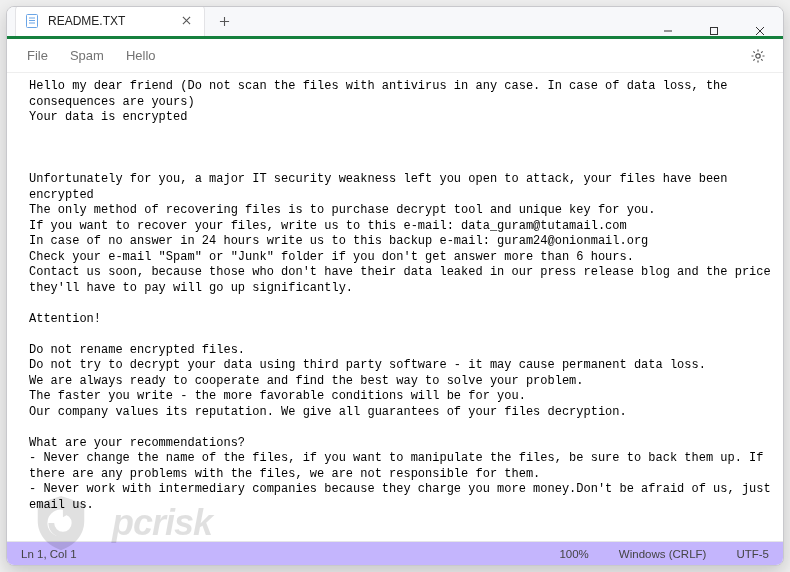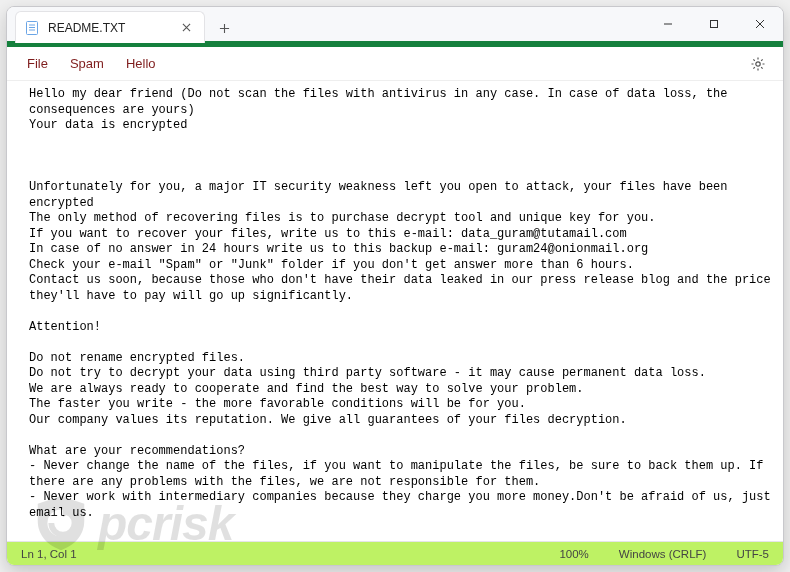--- a/index.html
+++ b/index.html
@@ -24,11 +24,11 @@
     overflow: hidden;
   }
   .titlebar {
-    height: 40px;
+    height: 32px;
     background: #f7f8fa;
     display: flex;
-    align-items: center;
-    border-bottom: 6px solid #15803d;
+    align-items: flex-end;
+    border-bottom: 3px solid #15803d;
   }
   .tab-region {
     display: flex;

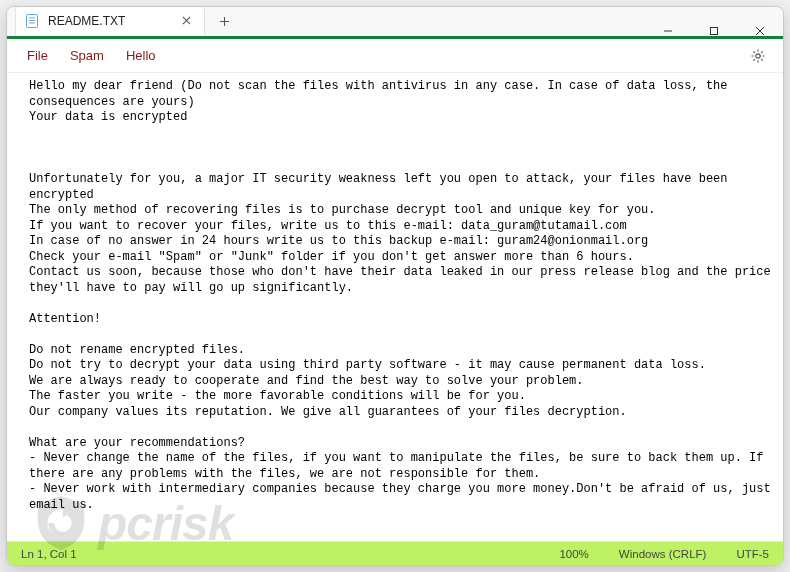--- a/index.html
+++ b/index.html
@@ -87,7 +87,7 @@
     gap: 2px;
     border-bottom: 1px solid #eee;
     font-size: 13px;
-    color:#7f1d1d;
+    color:#737373;
   }
   .menu-item {
     padding: 4px 10px;

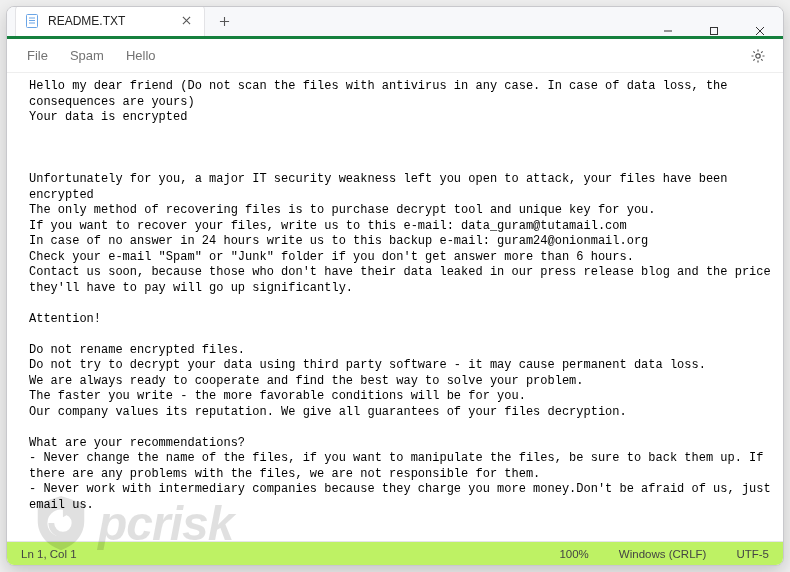--- a/index.html
+++ b/index.html
@@ -138,14 +138,14 @@
     left: 30px;
     bottom: 18px;
     font-family: Arial, sans-serif;
-    font-size: 48px;
+    font-size: 36px;
     font-weight: 700;
     font-style: italic;
     letter-spacing: -1px;
     color: rgba(0,0,0,0.12);
     display:flex;
     align-items:center;
-    gap:6px;
+    gap:20px;
     pointer-events:none;
     user-select:none;
   }

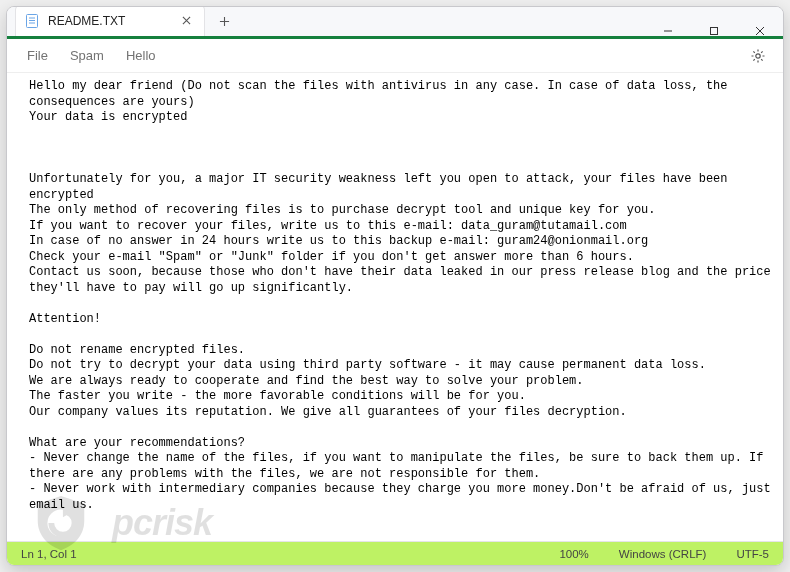--- a/index.html
+++ b/index.html
@@ -122,7 +122,7 @@
   .editor::-webkit-scrollbar-thumb { background:#c8c8ce; border-radius:8px; border:3px solid #f3f3f3;}
   .statusbar {
     height: 24px;
-    background:#bef264;
+    background:#c4b5fd;
     border-top:1px solid #e5e5e8;
     display:flex;
     align-items:center;

